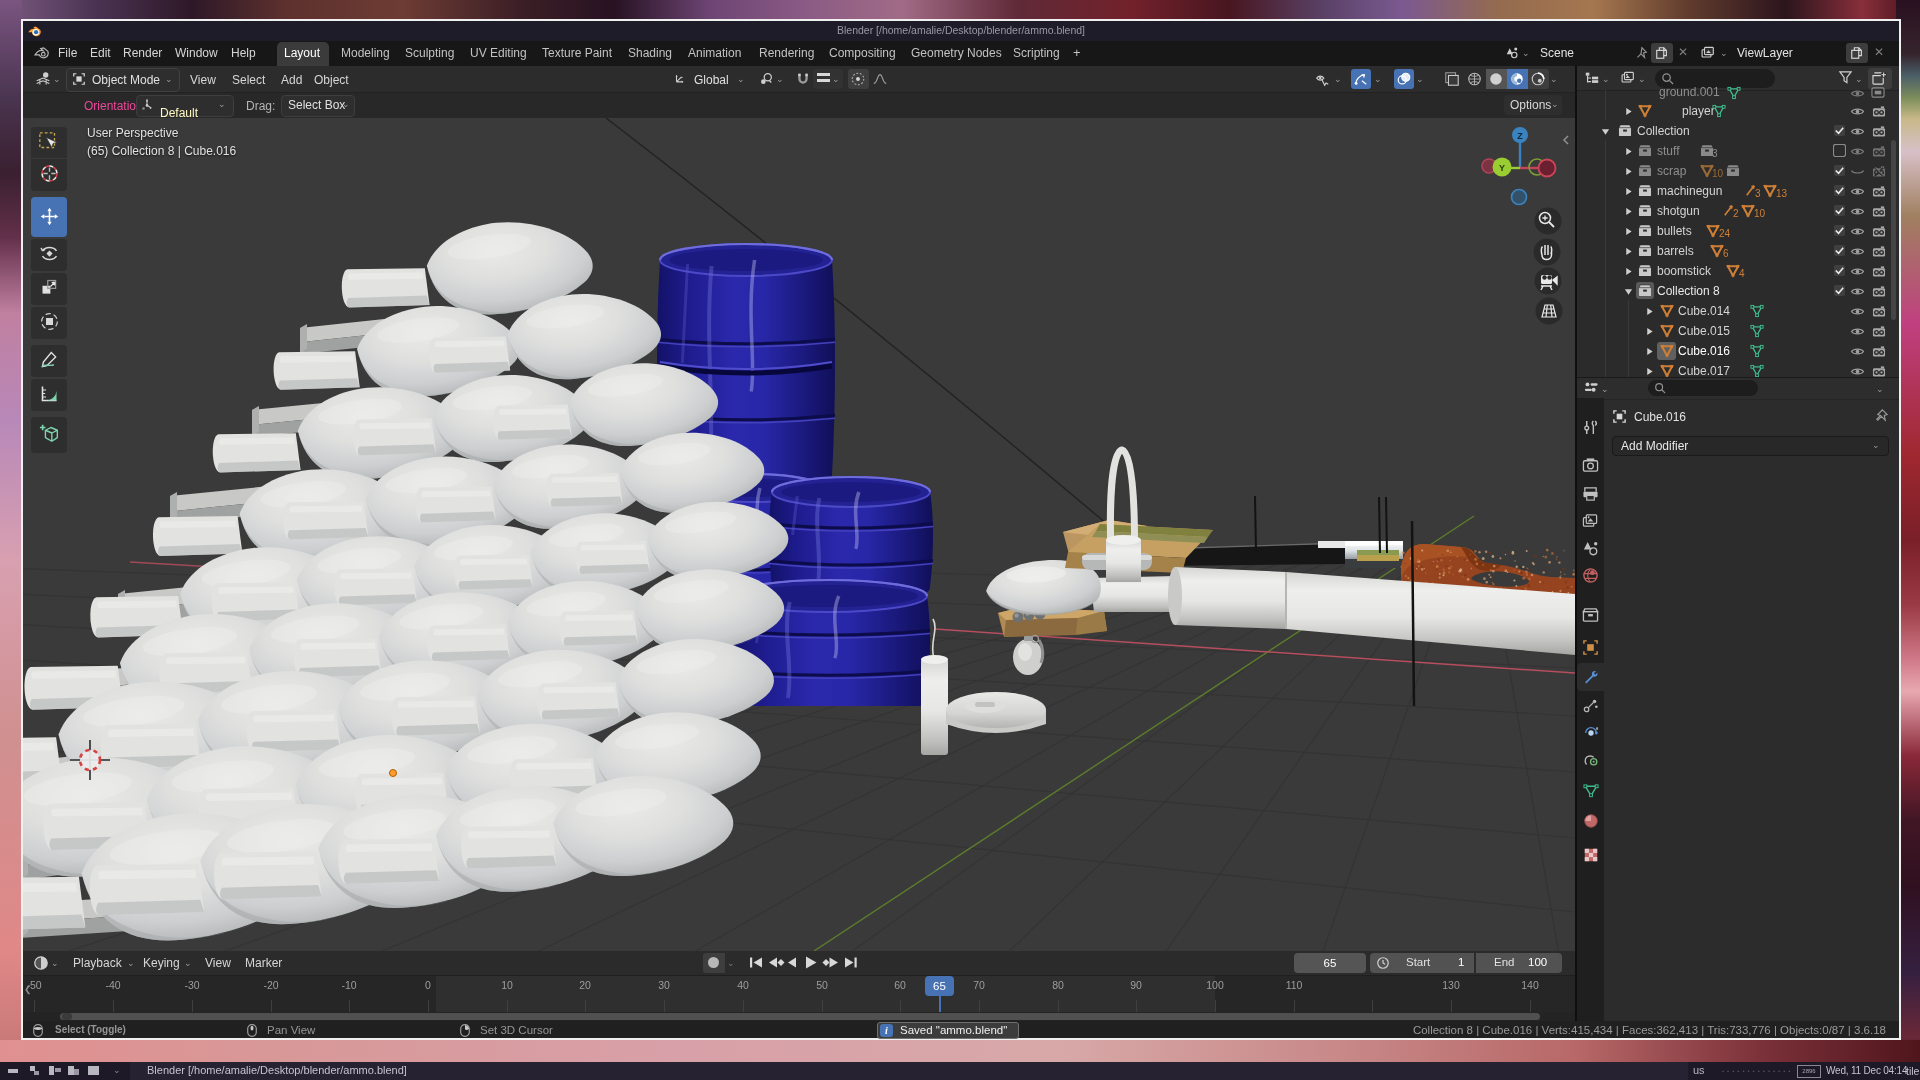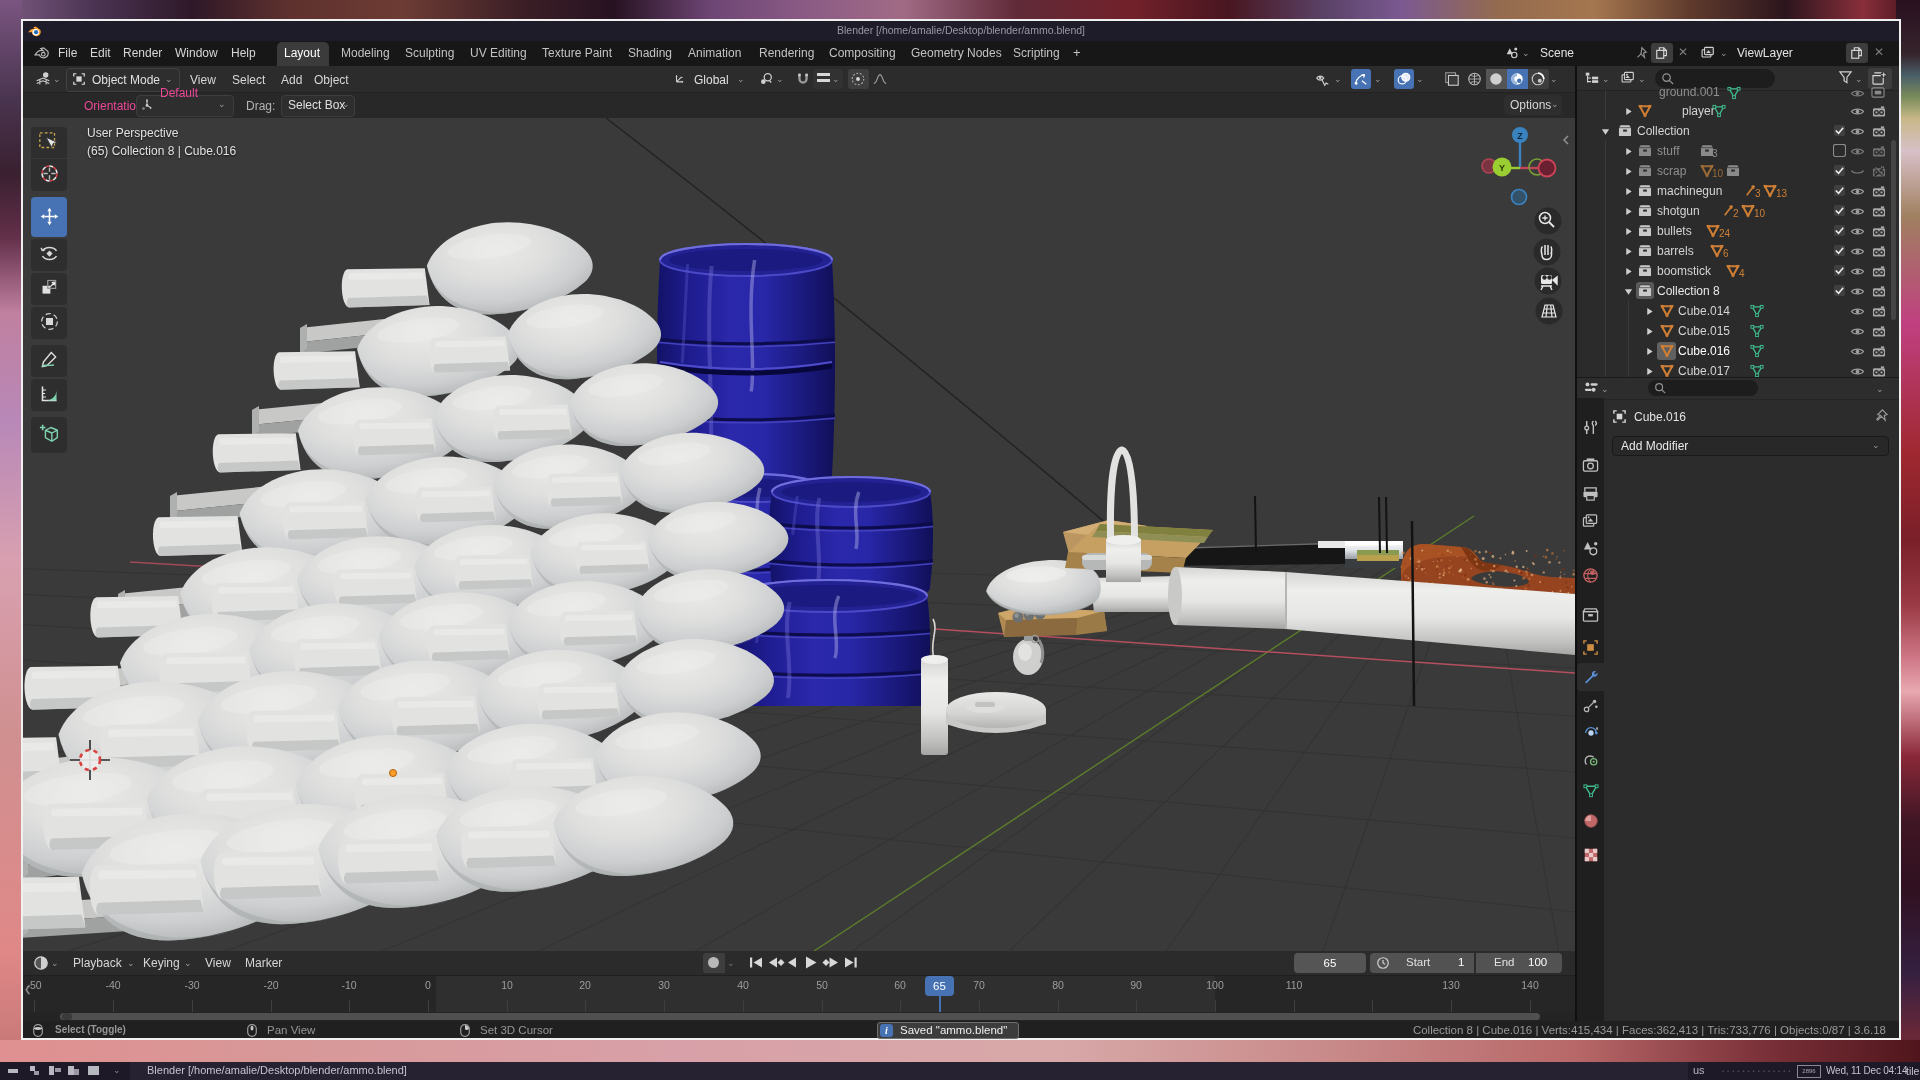--- a/index.html
+++ b/index.html
@@ -205,7 +205,7 @@
       <circle cx="8" cy="9" r="1.5" fill="#cfcfcf"></circle>
       <circle cx="4" cy="12.5" r="1.5" fill="#888"></circle>
     </svg>
-<div class="abs txt" style="left:160px;top:86px;font-size:12px;color:#ec4899;">Default</div>
+<div class="abs txt" style="left:160px;top:106px;font-size:12px;color:#fef9c3;">Default</div>
 <div class="abs txt" style="left:218px;top:99px;font-size:9px;color:#9a9a9a;">⌄</div>
 <div class="abs txt" style="left:246px;top:99px;font-size:12px;color:#b4b4b4;">Drag:</div>
 <div class="abs" style="left:281px;top:95px;width:72px;height:20px;background:#2e2e2e;border:1px solid #3e3e3e;border-radius:4px;"></div>

